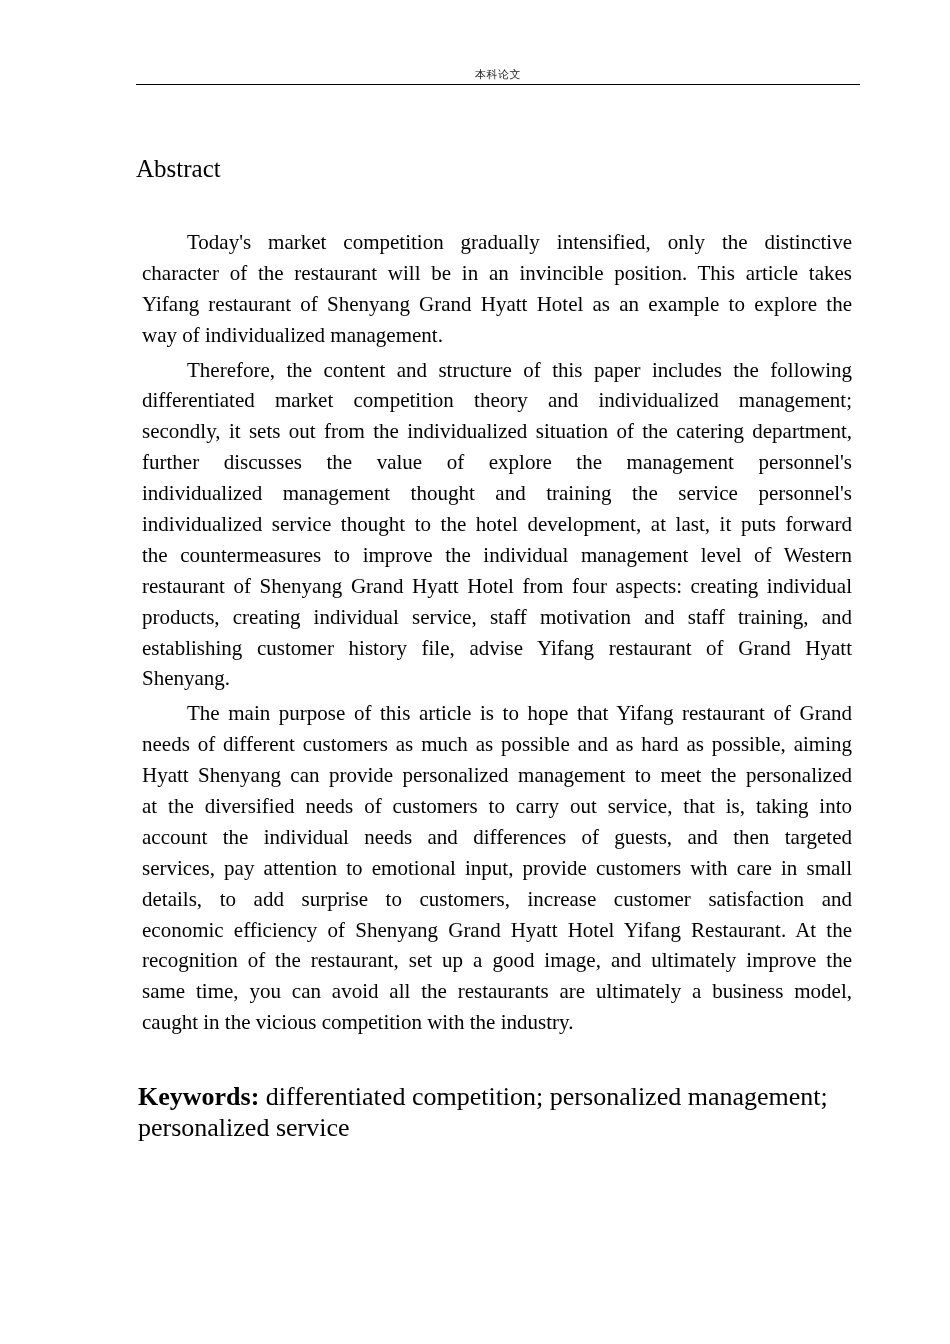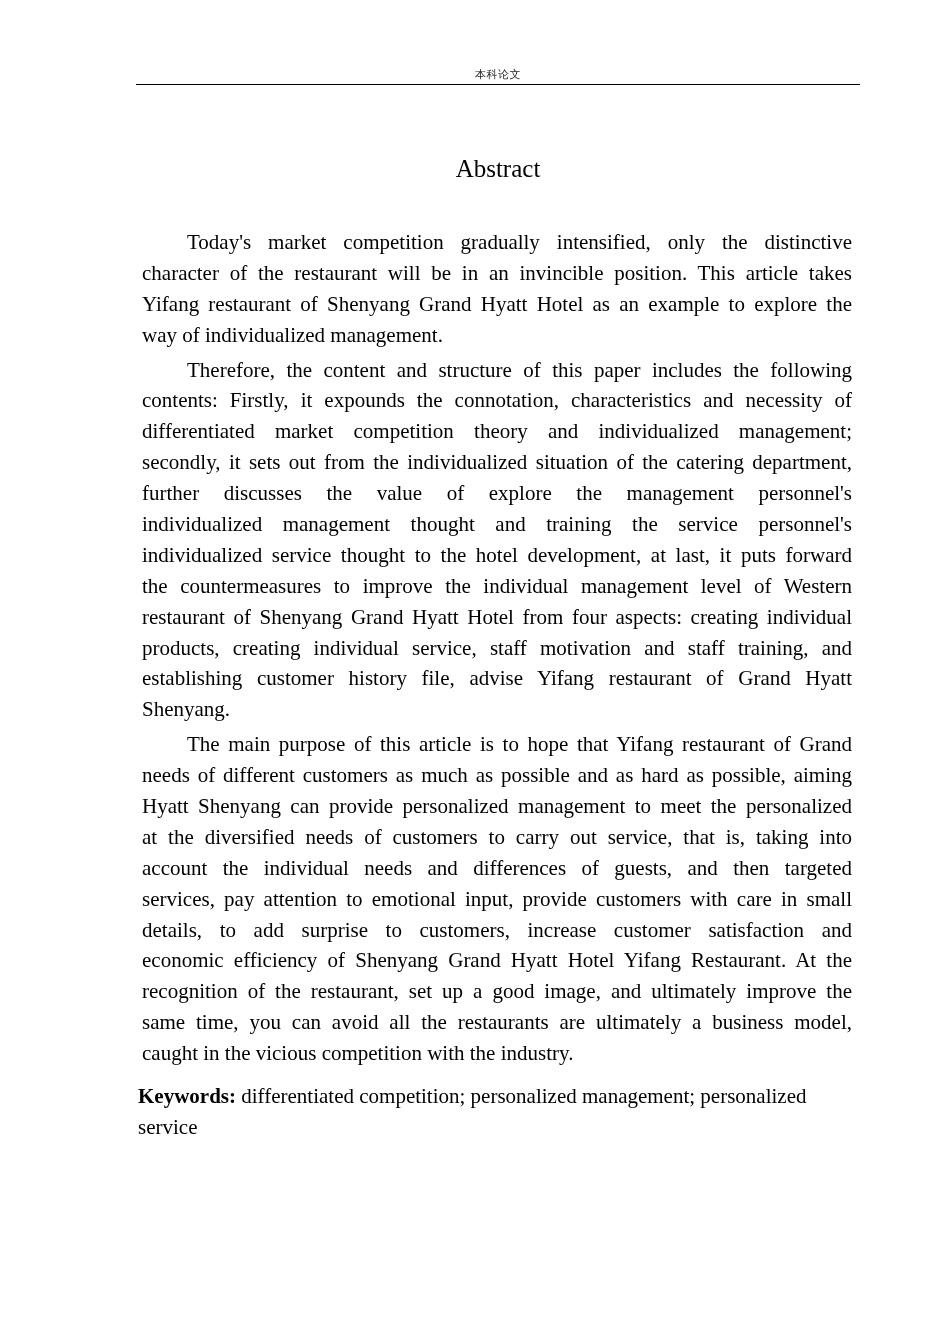--- a/index.html
+++ b/index.html
@@ -36,7 +36,6 @@
       left: 136px;
       top: 153px;
       width: 724px;
-      text-align: center;
       font-size: 25px;
       line-height: 32px;
       margin: 0;

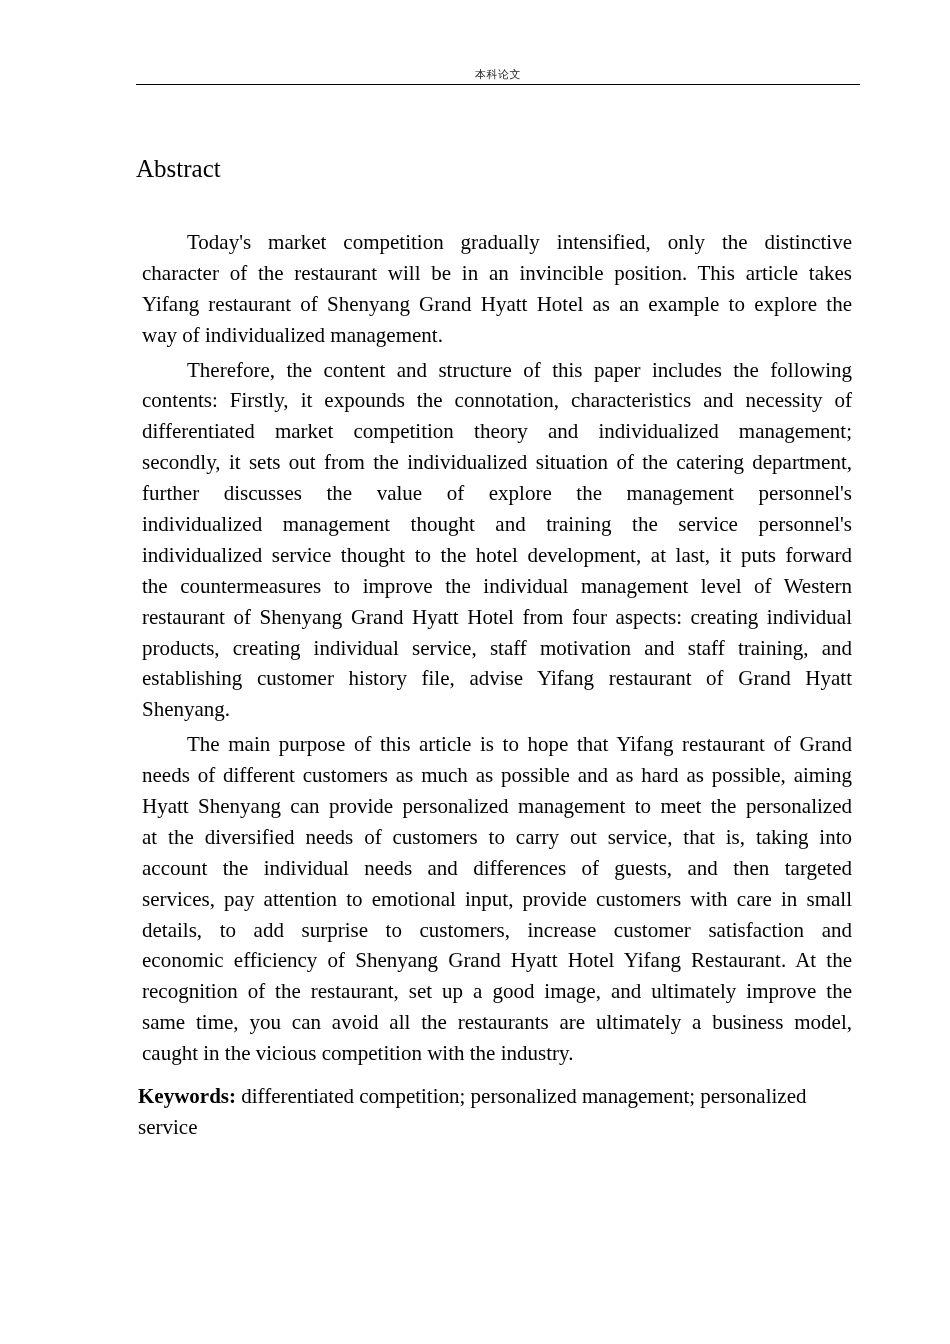--- a/index.html
+++ b/index.html
@@ -96,7 +96,6 @@
   </p>
   <p class="para">
     <span class="line indent">Therefore, the content and structure of this paper includes the following</span>
-    <span class="line">contents: Firstly, it expounds the connotation, characteristics and necessity of</span>
     <span class="line">differentiated market competition theory and individualized management;</span>
     <span class="line">secondly, it sets out from the individualized situation of the catering department,</span>
     <span class="line">further discusses the value of explore the management personnel's</span>

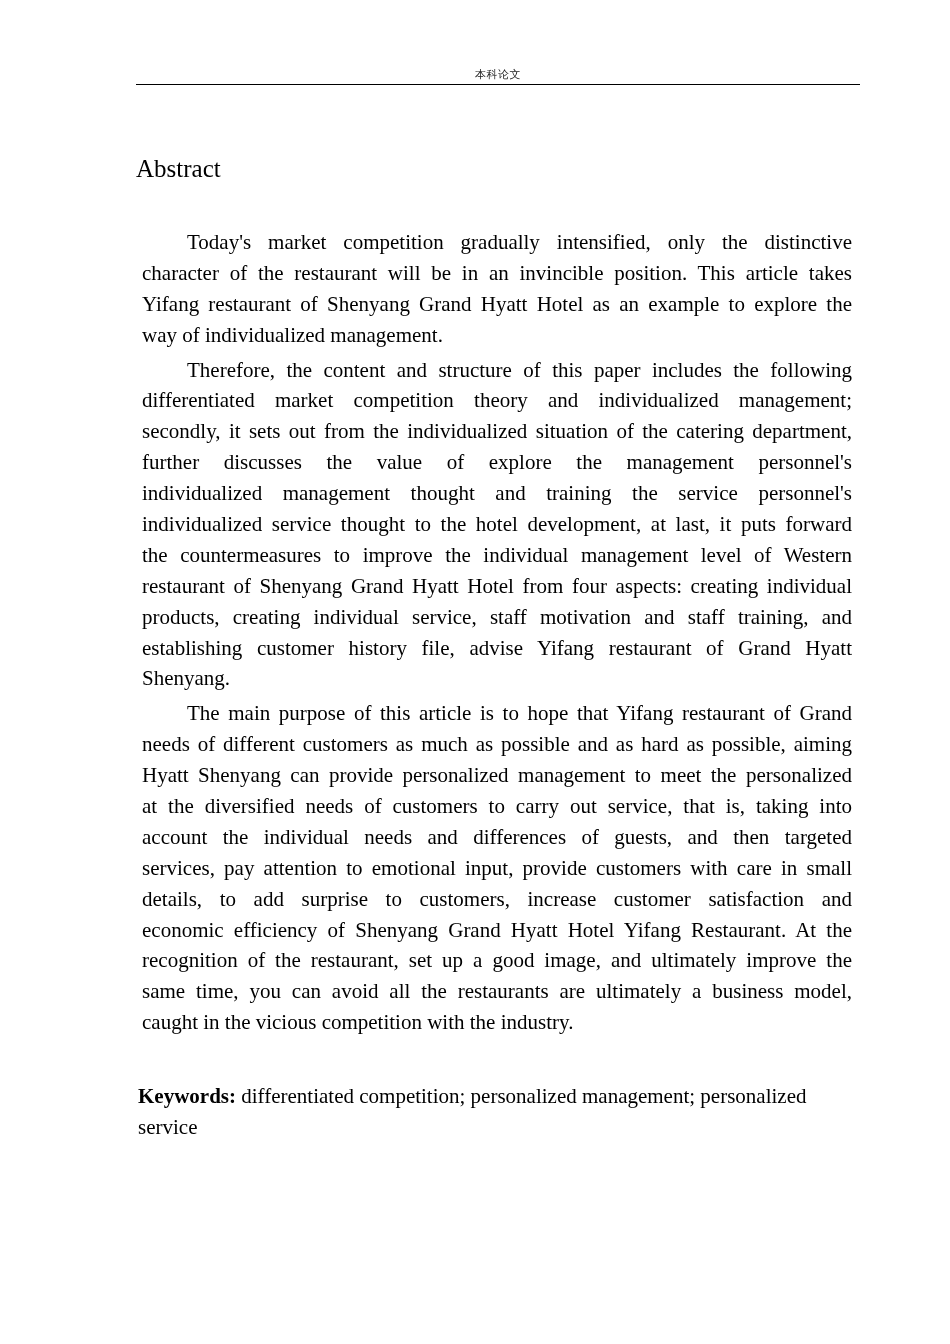--- a/index.html
+++ b/index.html
@@ -70,7 +70,7 @@
       left: 138px;
       top: 1081px;
       width: 718px;
-      font-size: 21px;
+      font-size: 26px;
       line-height: 31px;
       margin: 0;
     }

